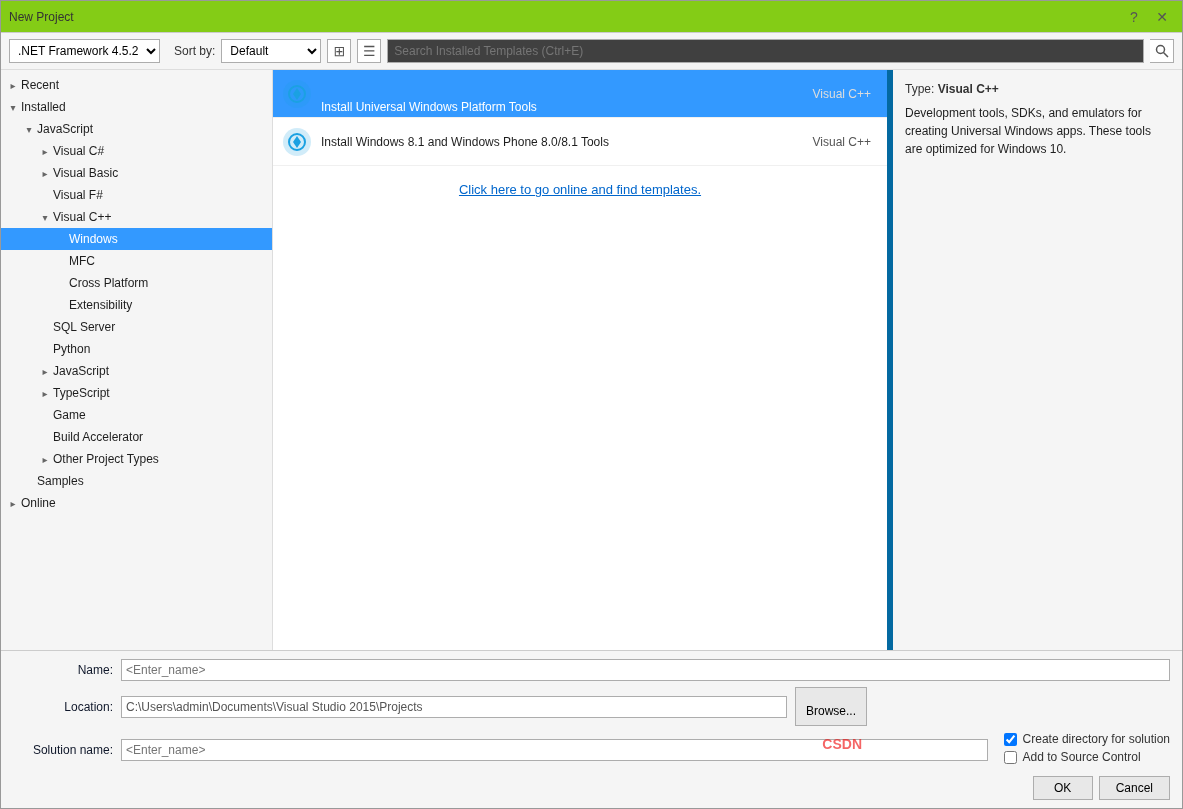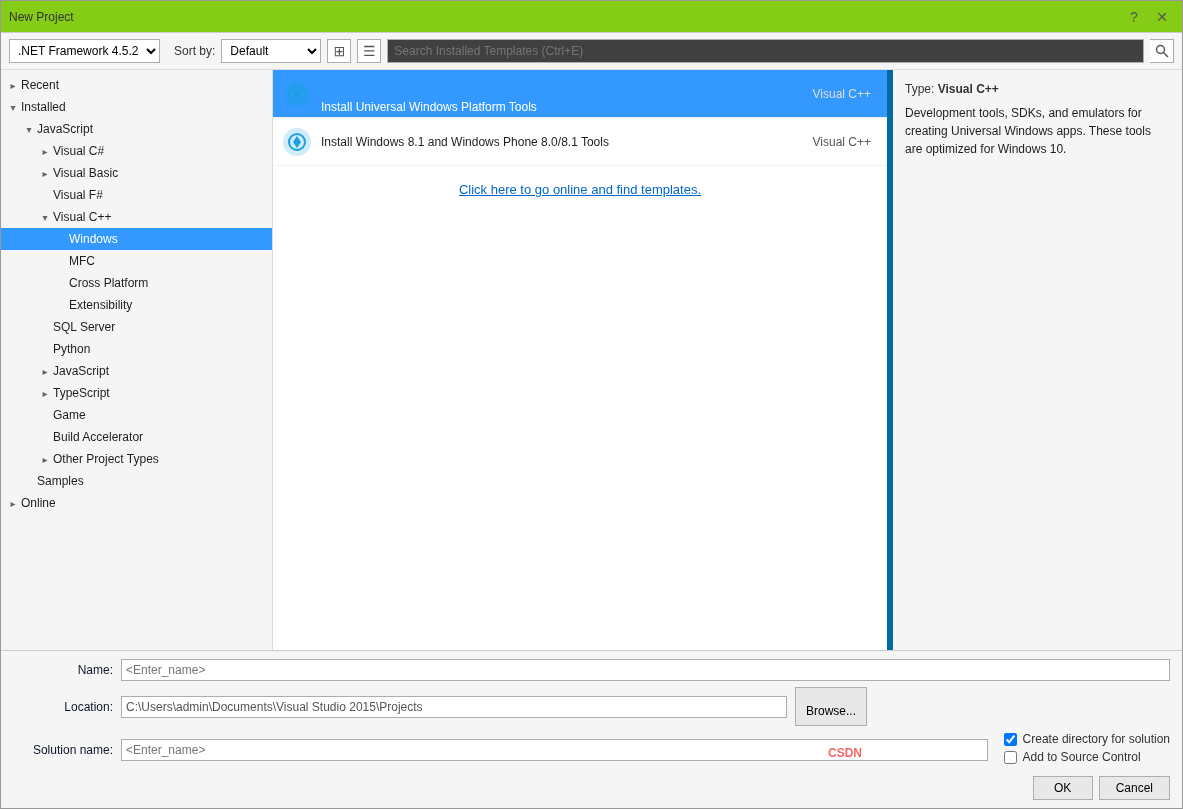--- a/index.html
+++ b/index.html
@@ -322,9 +322,9 @@
 
     .watermark {
       position: absolute;
-      bottom: 48px;
+      bottom: 56px;
       right: 320px;
-      font-size: 12px;
+      font-size: 14px;
       color: #e00;
       opacity: 0.6;
       pointer-events: none;

